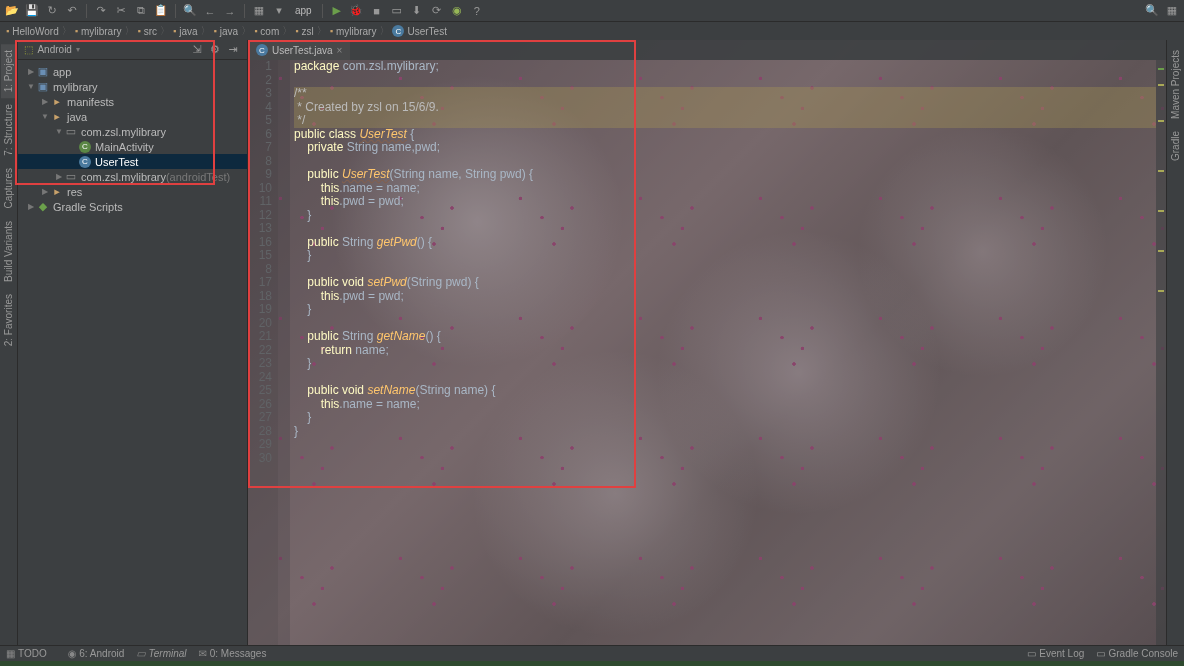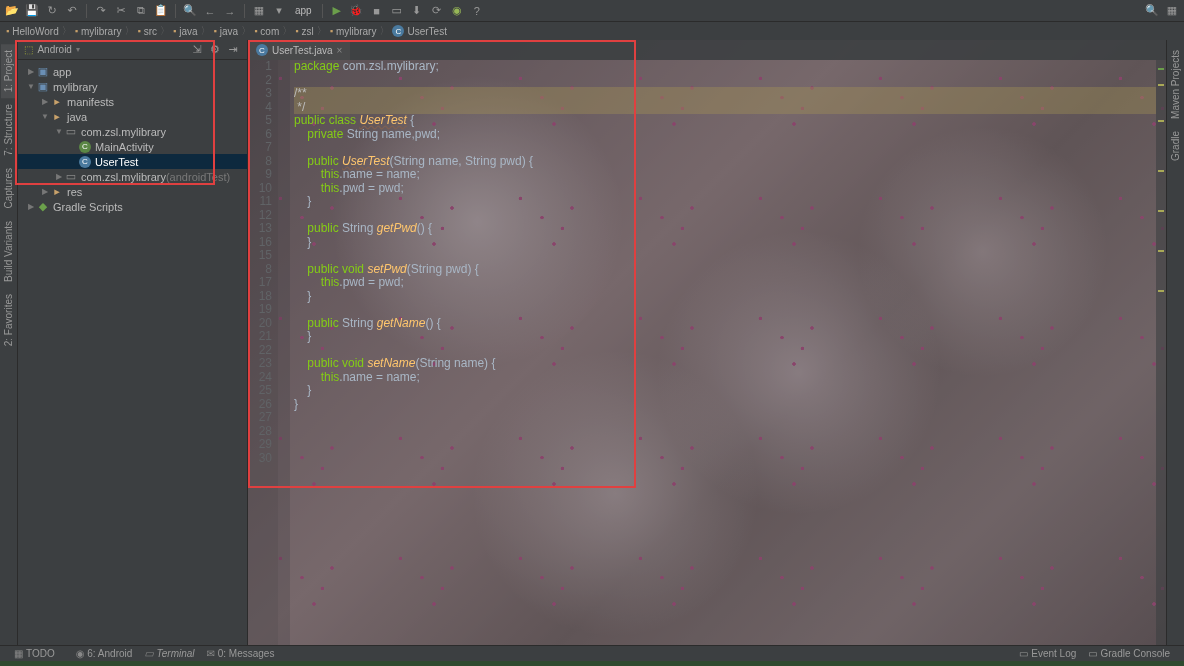--- a/index.html
+++ b/index.html
@@ -40,7 +40,7 @@
 .fold-col { width:12px; background:rgba(49,51,53,.2); }
 .code { flex:1; padding-left:4px; position:relative; }
 .code-line { height:13.5px; white-space:pre; }
-.kw { color:#84cc16;text-align:center; }
+.kw { color:#fef9c3;text-align:center; }
 .comment-hl { background:rgba(168,153,82,.35); display:inline-block; width:100%; }
 .ident { color:#ffc66d; font-style:italic; }
 .name { color:#a9b7c6; }

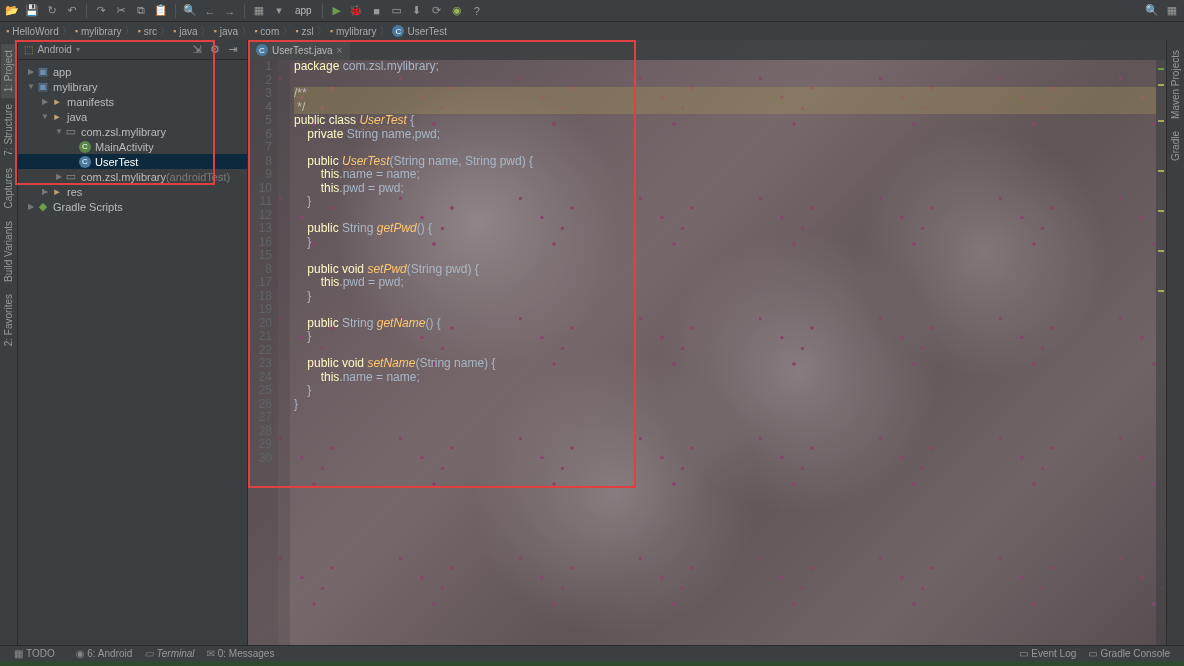--- a/index.html
+++ b/index.html
@@ -265,6 +265,7 @@
           <div class="code-line"><span class="kw">package </span><span class="name">com.zsl.mylibrary</span><span class="name">;</span></div>
           <div class="code-line"></div>
           <div class="code-line"><span class="comment-hl">/**</span></div>
+          <div class="code-line"><span class="comment-hl"> * Created by zsl on 15/6/9.</span></div>
           <div class="code-line"><span class="comment-hl"> */</span></div>
           <div class="code-line"><span class="kw">public class </span><span class="ident und">UserTest</span><span class="name"> {</span></div>
           <div class="code-line"><span class="name">    </span><span class="kw">private </span><span class="name">String name,pwd;</span></div>

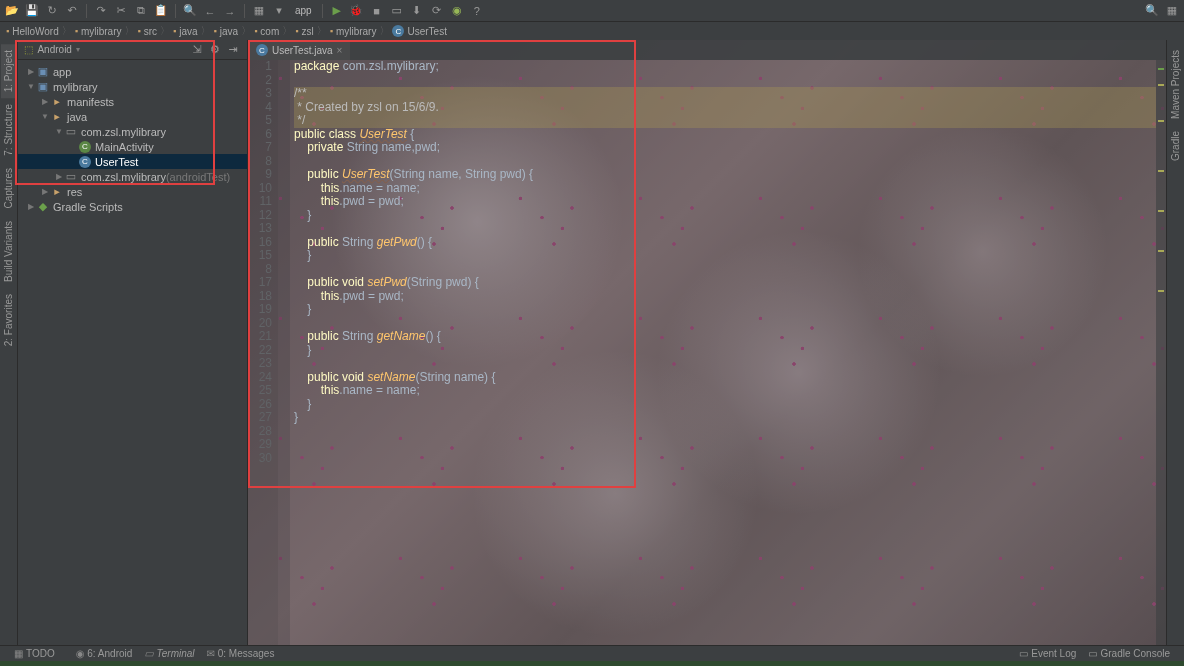--- a/index.html
+++ b/index.html
@@ -283,6 +283,7 @@
           <div class="code-line"><span class="name">    }</span></div>
           <div class="code-line"></div>
           <div class="code-line"><span class="name">    </span><span class="kw">public </span><span class="name">String </span><span class="ident">getName</span><span class="name">() {</span></div>
+          <div class="code-line"><span class="name">        </span><span class="kw">return </span><span class="name">name;</span></div>
           <div class="code-line"><span class="name">    }</span></div>
           <div class="code-line"></div>
           <div class="code-line"><span class="name">    </span><span class="kw">public void </span><span class="ident">setName</span><span class="name">(String name) {</span></div>

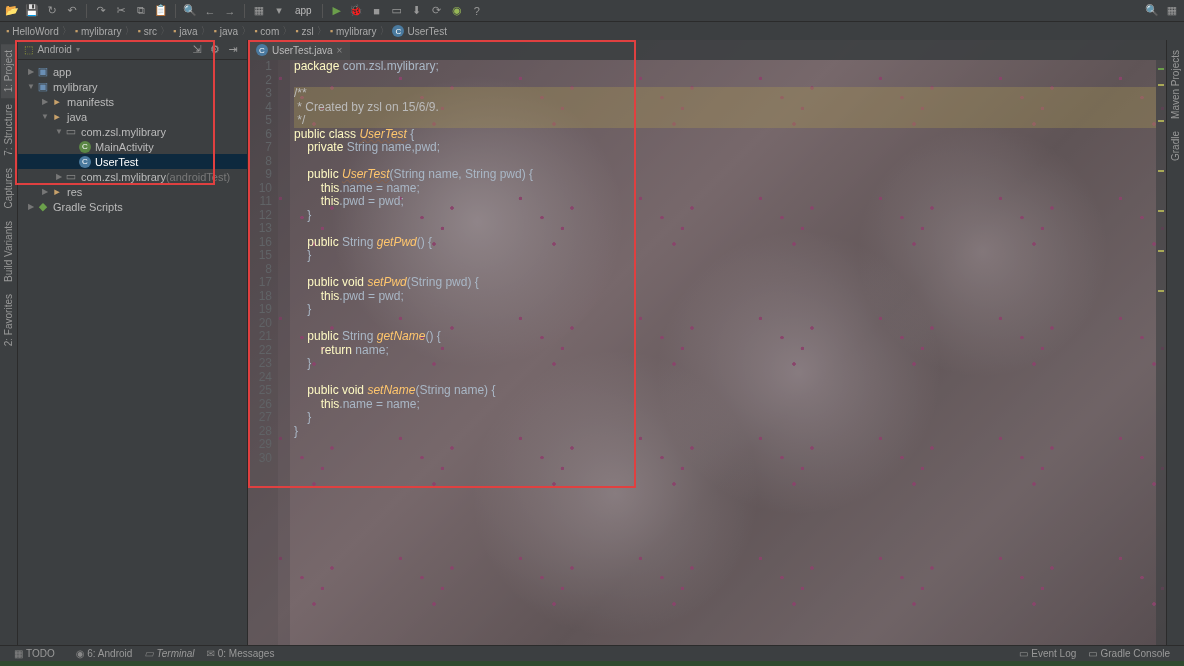--- a/index.html
+++ b/index.html
@@ -49,7 +49,7 @@
 .right-tabs { width:18px; background:#3c3f41; border-left:1px solid #2b2b2b; display:flex; flex-direction:column; align-items:center; padding-top:4px; }
 .right-strip { width:10px; background:rgba(60,63,65,.6); position:relative; }
 .right-strip .mark { position:absolute; right:2px; width:6px; height:2px; background:#a9a957; }
-.bottom-tabs { height:16px; background:#3c3f41; border-top:1px solid #2b2b2b; display:flex; align-items:center; padding:0 14px; gap:12px; font-size:10px; color:#999; justify-content:space-between; }
+.bottom-tabs { height:16px; background:#3c3f41; border-top:1px solid #2b2b2b; display:flex; align-items:center; padding:0 6px; gap:12px; font-size:10px; color:#999; justify-content:space-between; }
 .bt-left,.bt-right { display:flex; gap:12px; align-items:center; }
 .statusbar { height:20px; background:#2f4a2f; display:flex; align-items:center; justify-content:space-between; padding:0 8px; font-size:10px; color:#bbb; }
 .search-icon { margin-left:auto; }

